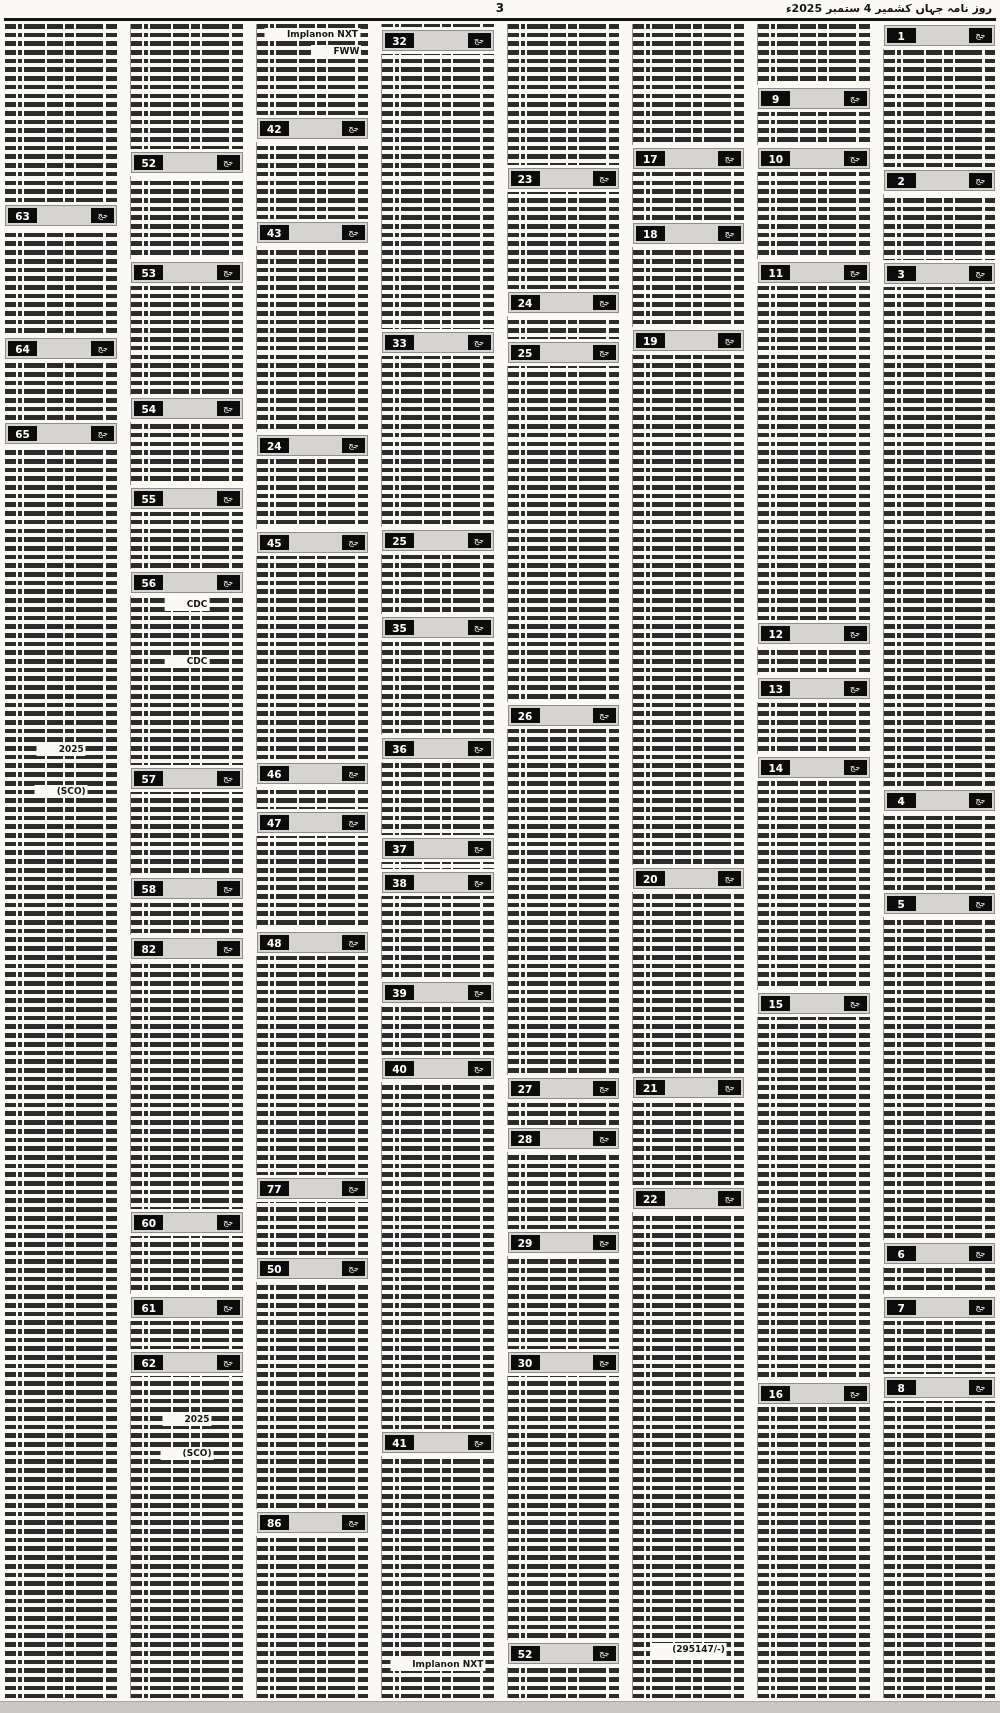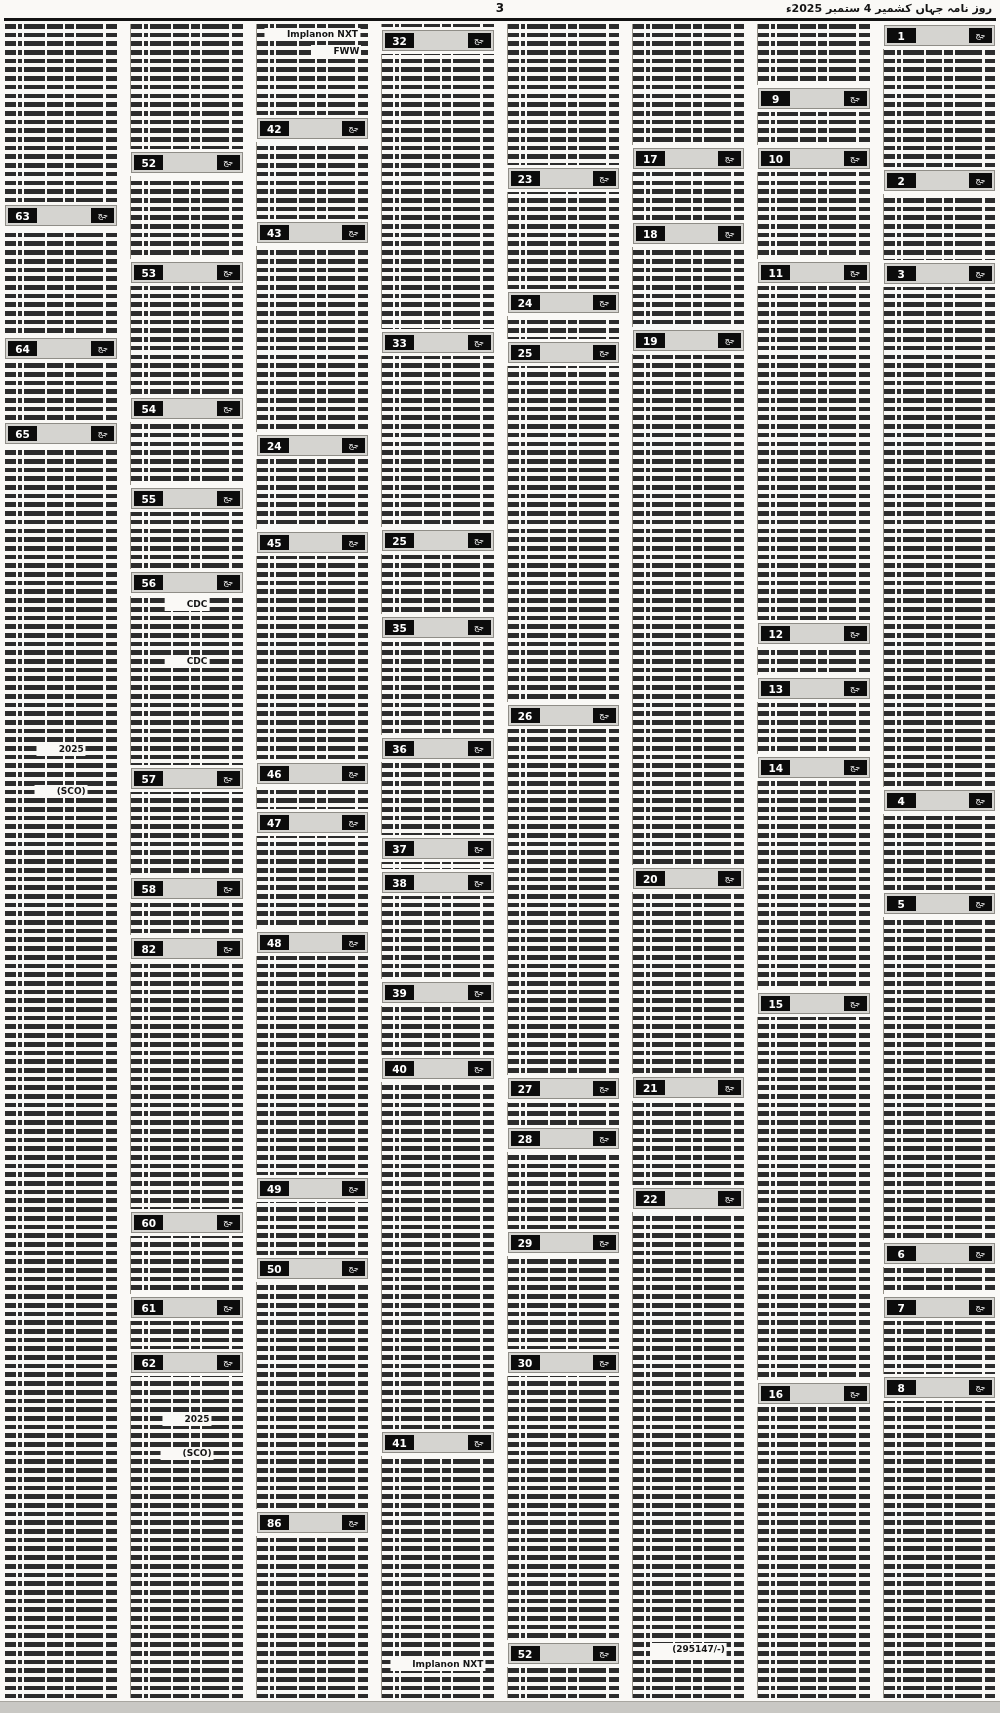--- a/index.html
+++ b/index.html
@@ -290,7 +290,7 @@
         </div>
         <div class="bar" style="top: 1154px;">
           <span class="badge">جج</span>
-          <span class="num">49</span>
+          <span class="num">77</span>
         </div>
         <div class="bar" style="top: 1234px;">
           <span class="badge">جج</span>

